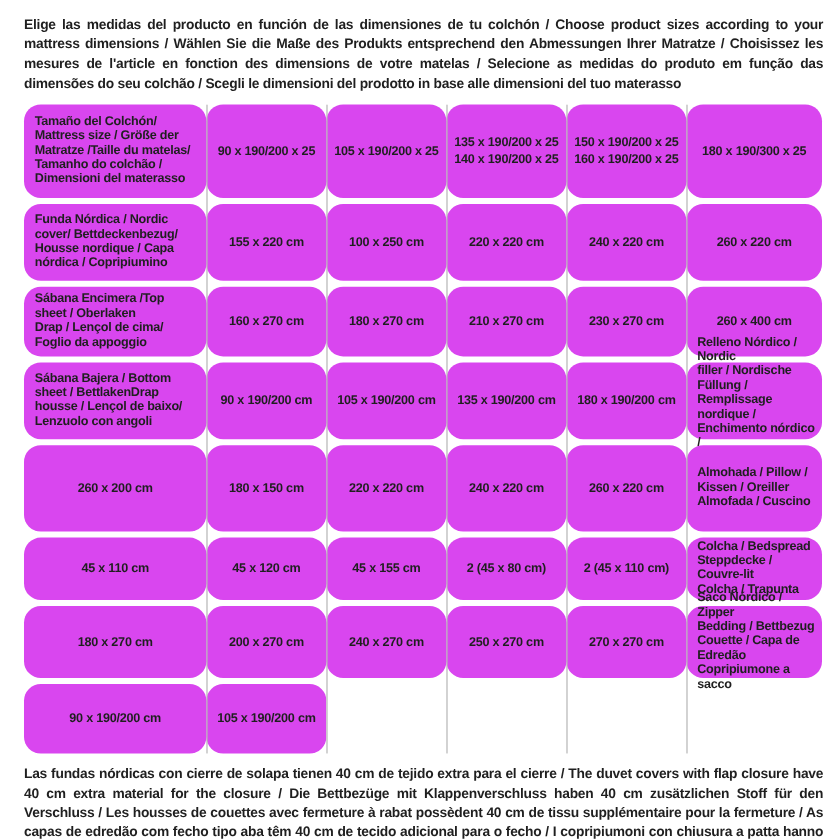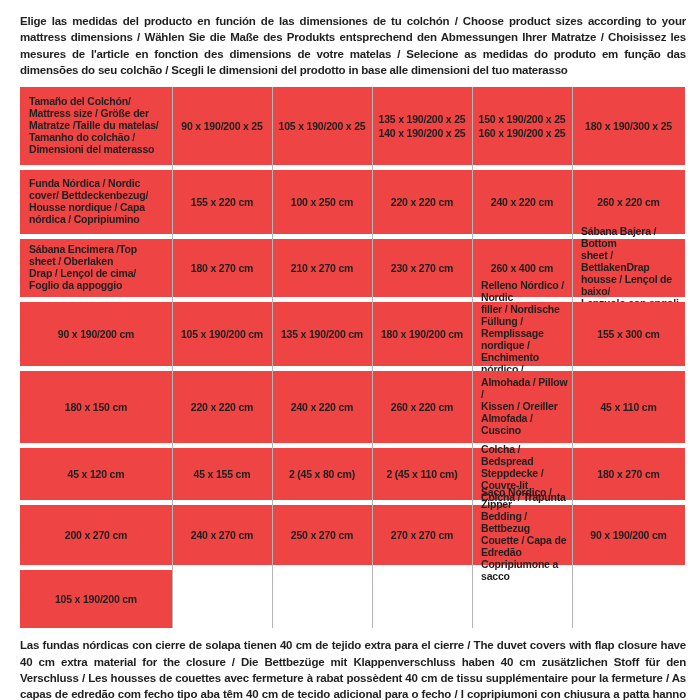--- a/index.html
+++ b/index.html
@@ -2,7 +2,7 @@
 <html><head>
 <meta charset="utf-8">
 <style>
-  * { margin: 0; padding: 0; box-sizing: border-box; }
+  * { margin: 0; padding: 0; box-sizing: border-box; border-radius: 14px; }
   html, body {
     width: 700px;
     background: #ffffff;

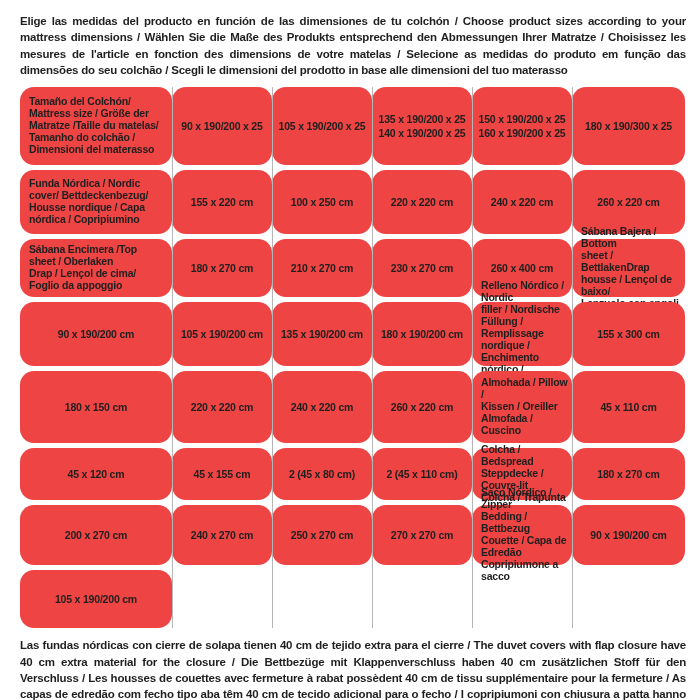--- a/index.html
+++ b/index.html
@@ -34,7 +34,7 @@
     row-gap: 5px;
   }
   .cell {
-    background: #ef4444;
+    background: #d946ef;
     display: flex;
     align-items: center;
     font-weight: 700;

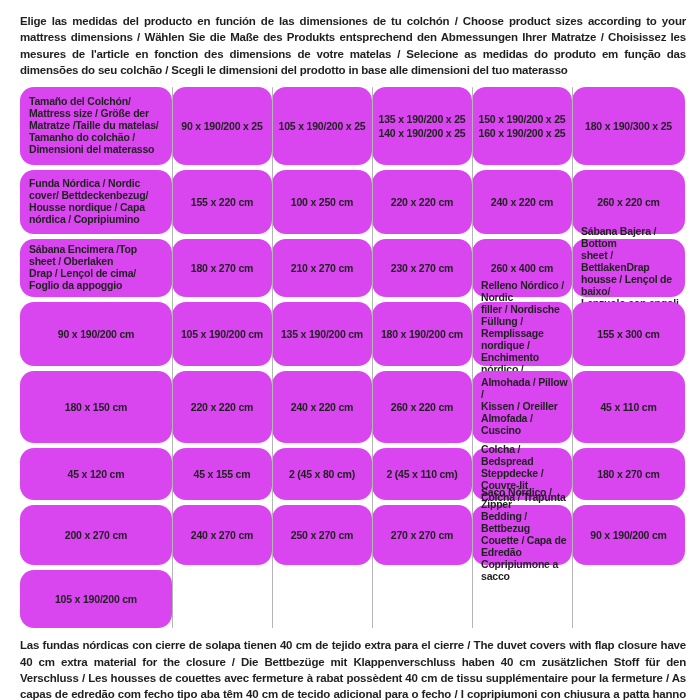--- a/index.html
+++ b/index.html
@@ -108,6 +108,7 @@
 sheet / Oberlaken
 Drap / Lençol de cima/
 Foglio da appoggio</div>
+    <div class="cell value-cell">160 x 270 cm</div>
     <div class="cell value-cell">180 x 270 cm</div>
     <div class="cell value-cell">210 x 270 cm</div>
     <div class="cell value-cell">230 x 270 cm</div>

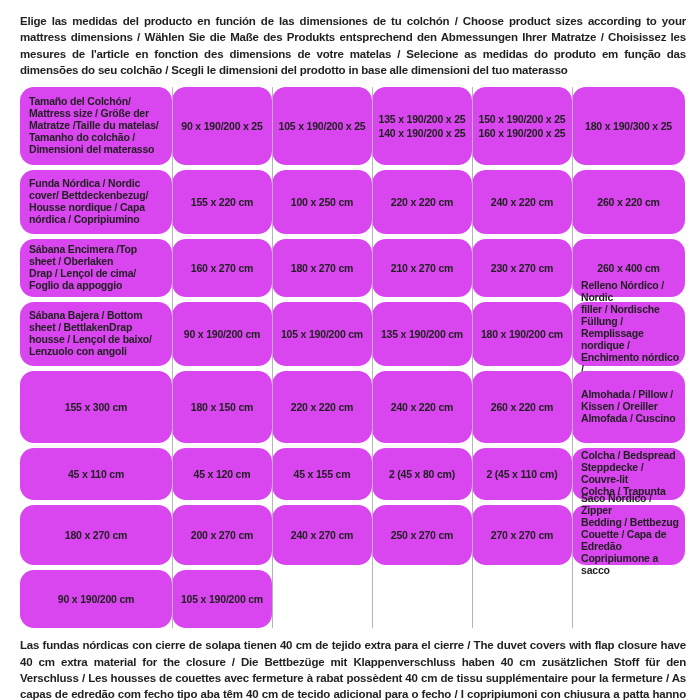--- a/index.html
+++ b/index.html
@@ -128,7 +128,7 @@
 Remplissage nordique /
 Enchimento nórdico /
 Ripieno nordico</div>
-    <div class="cell value-cell">155 x 300 cm</div>
+    <div class="cell value-cell">260 x 200 cm</div>
     <div class="cell value-cell">180 x 150 cm</div>
     <div class="cell value-cell">220 x 220 cm</div>
     <div class="cell value-cell">240 x 220 cm</div>

